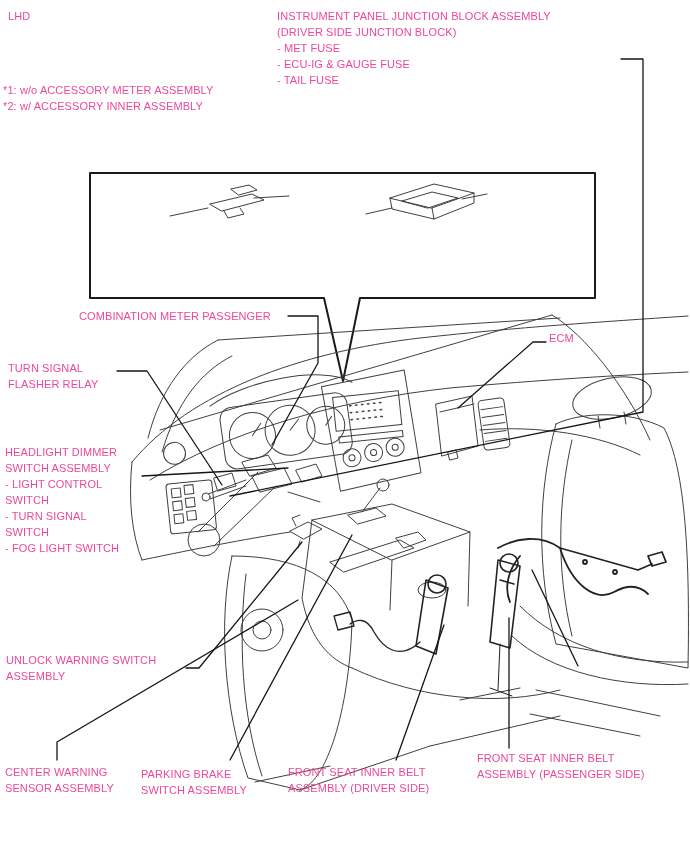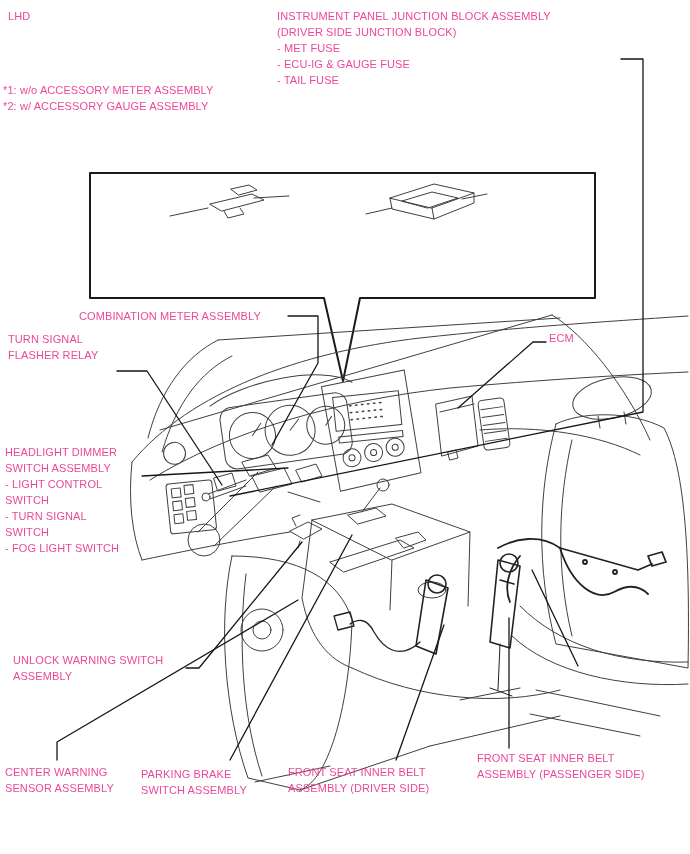--- a/index.html
+++ b/index.html
@@ -198,7 +198,7 @@
 - TAIL FUSE</div>
 
   <div class="lbl" style="left:3px;top:82px">*1: w/o ACCESSORY METER ASSEMBLY
-*2: w/ ACCESSORY GAUGE ASSEMBLY</div>
+*2: w/ ACCESSORY INNER ASSEMBLY</div>
 
 
 

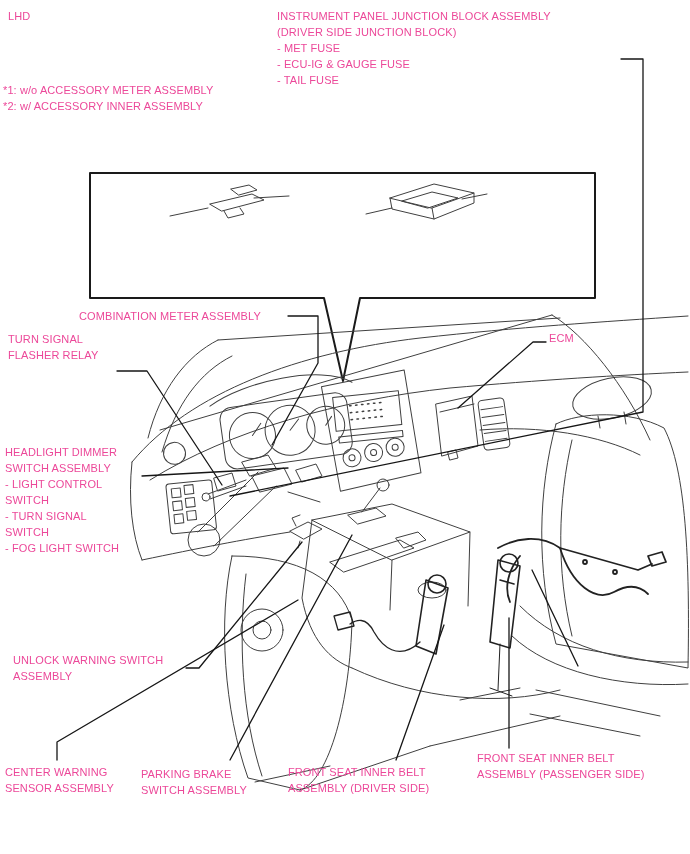--- a/index.html
+++ b/index.html
@@ -202,7 +202,7 @@
 
 
 
-  <div class="lbl" style="left:79px;top:308px">COMBINATION METER ASSEMBLY</div>
+  <div class="lbl" style="left:79px;top:308px">COMBINATION METER PASSENGER</div>
 
   <div class="lbl" style="left:8px;top:331px">TURN SIGNAL
 FLASHER RELAY</div>

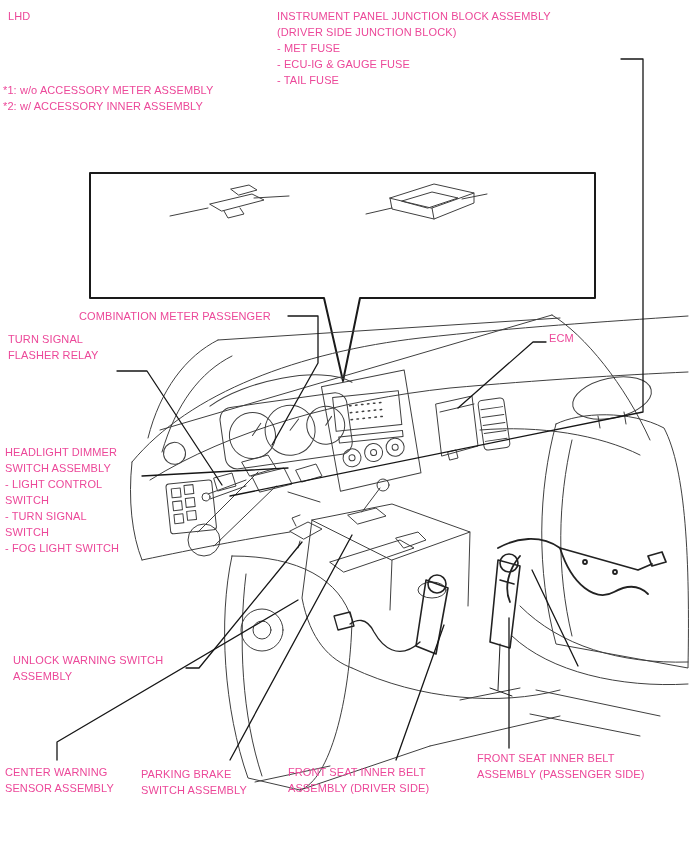--- a/index.html
+++ b/index.html
@@ -204,7 +204,7 @@
 
   <div class="lbl" style="left:79px;top:308px">COMBINATION METER PASSENGER</div>
 
-  <div class="lbl" style="left:8px;top:331px">TURN SIGNAL
+  <div class="lbl" style="left:8px;top:360px">TURN SIGNAL
 FLASHER RELAY</div>
 
   <div class="lbl" style="left:549px;top:330px">ECM</div>

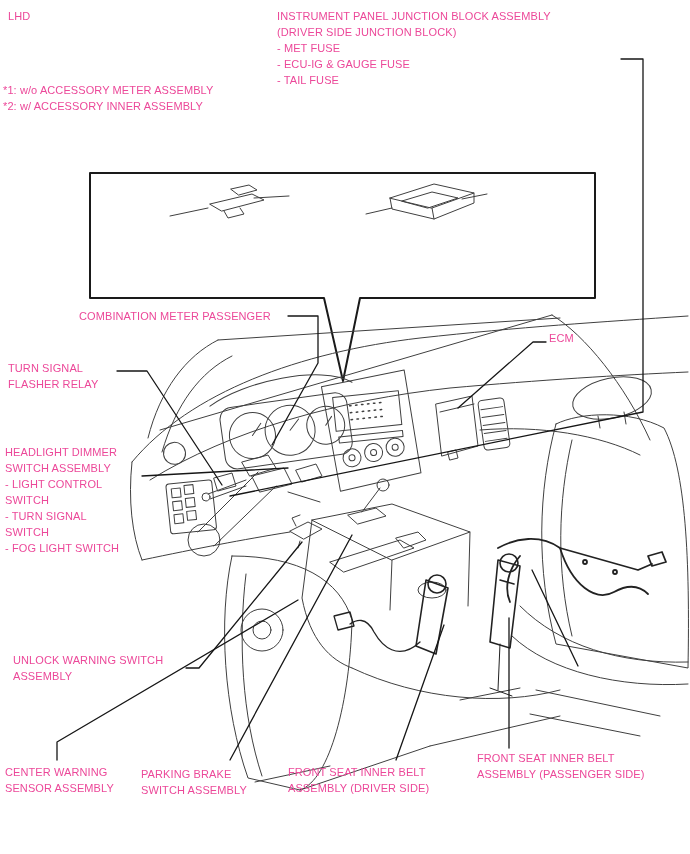--- a/index.html
+++ b/index.html
@@ -217,7 +217,7 @@
 SWITCH
 - FOG LIGHT SWITCH</div>
 
-  <div class="lbl" style="left:13px;top:652px">UNLOCK WARNING SWITCH
+  <div class="lbl" style="left:6px;top:652px">UNLOCK WARNING SWITCH
 ASSEMBLY</div>
 
 

